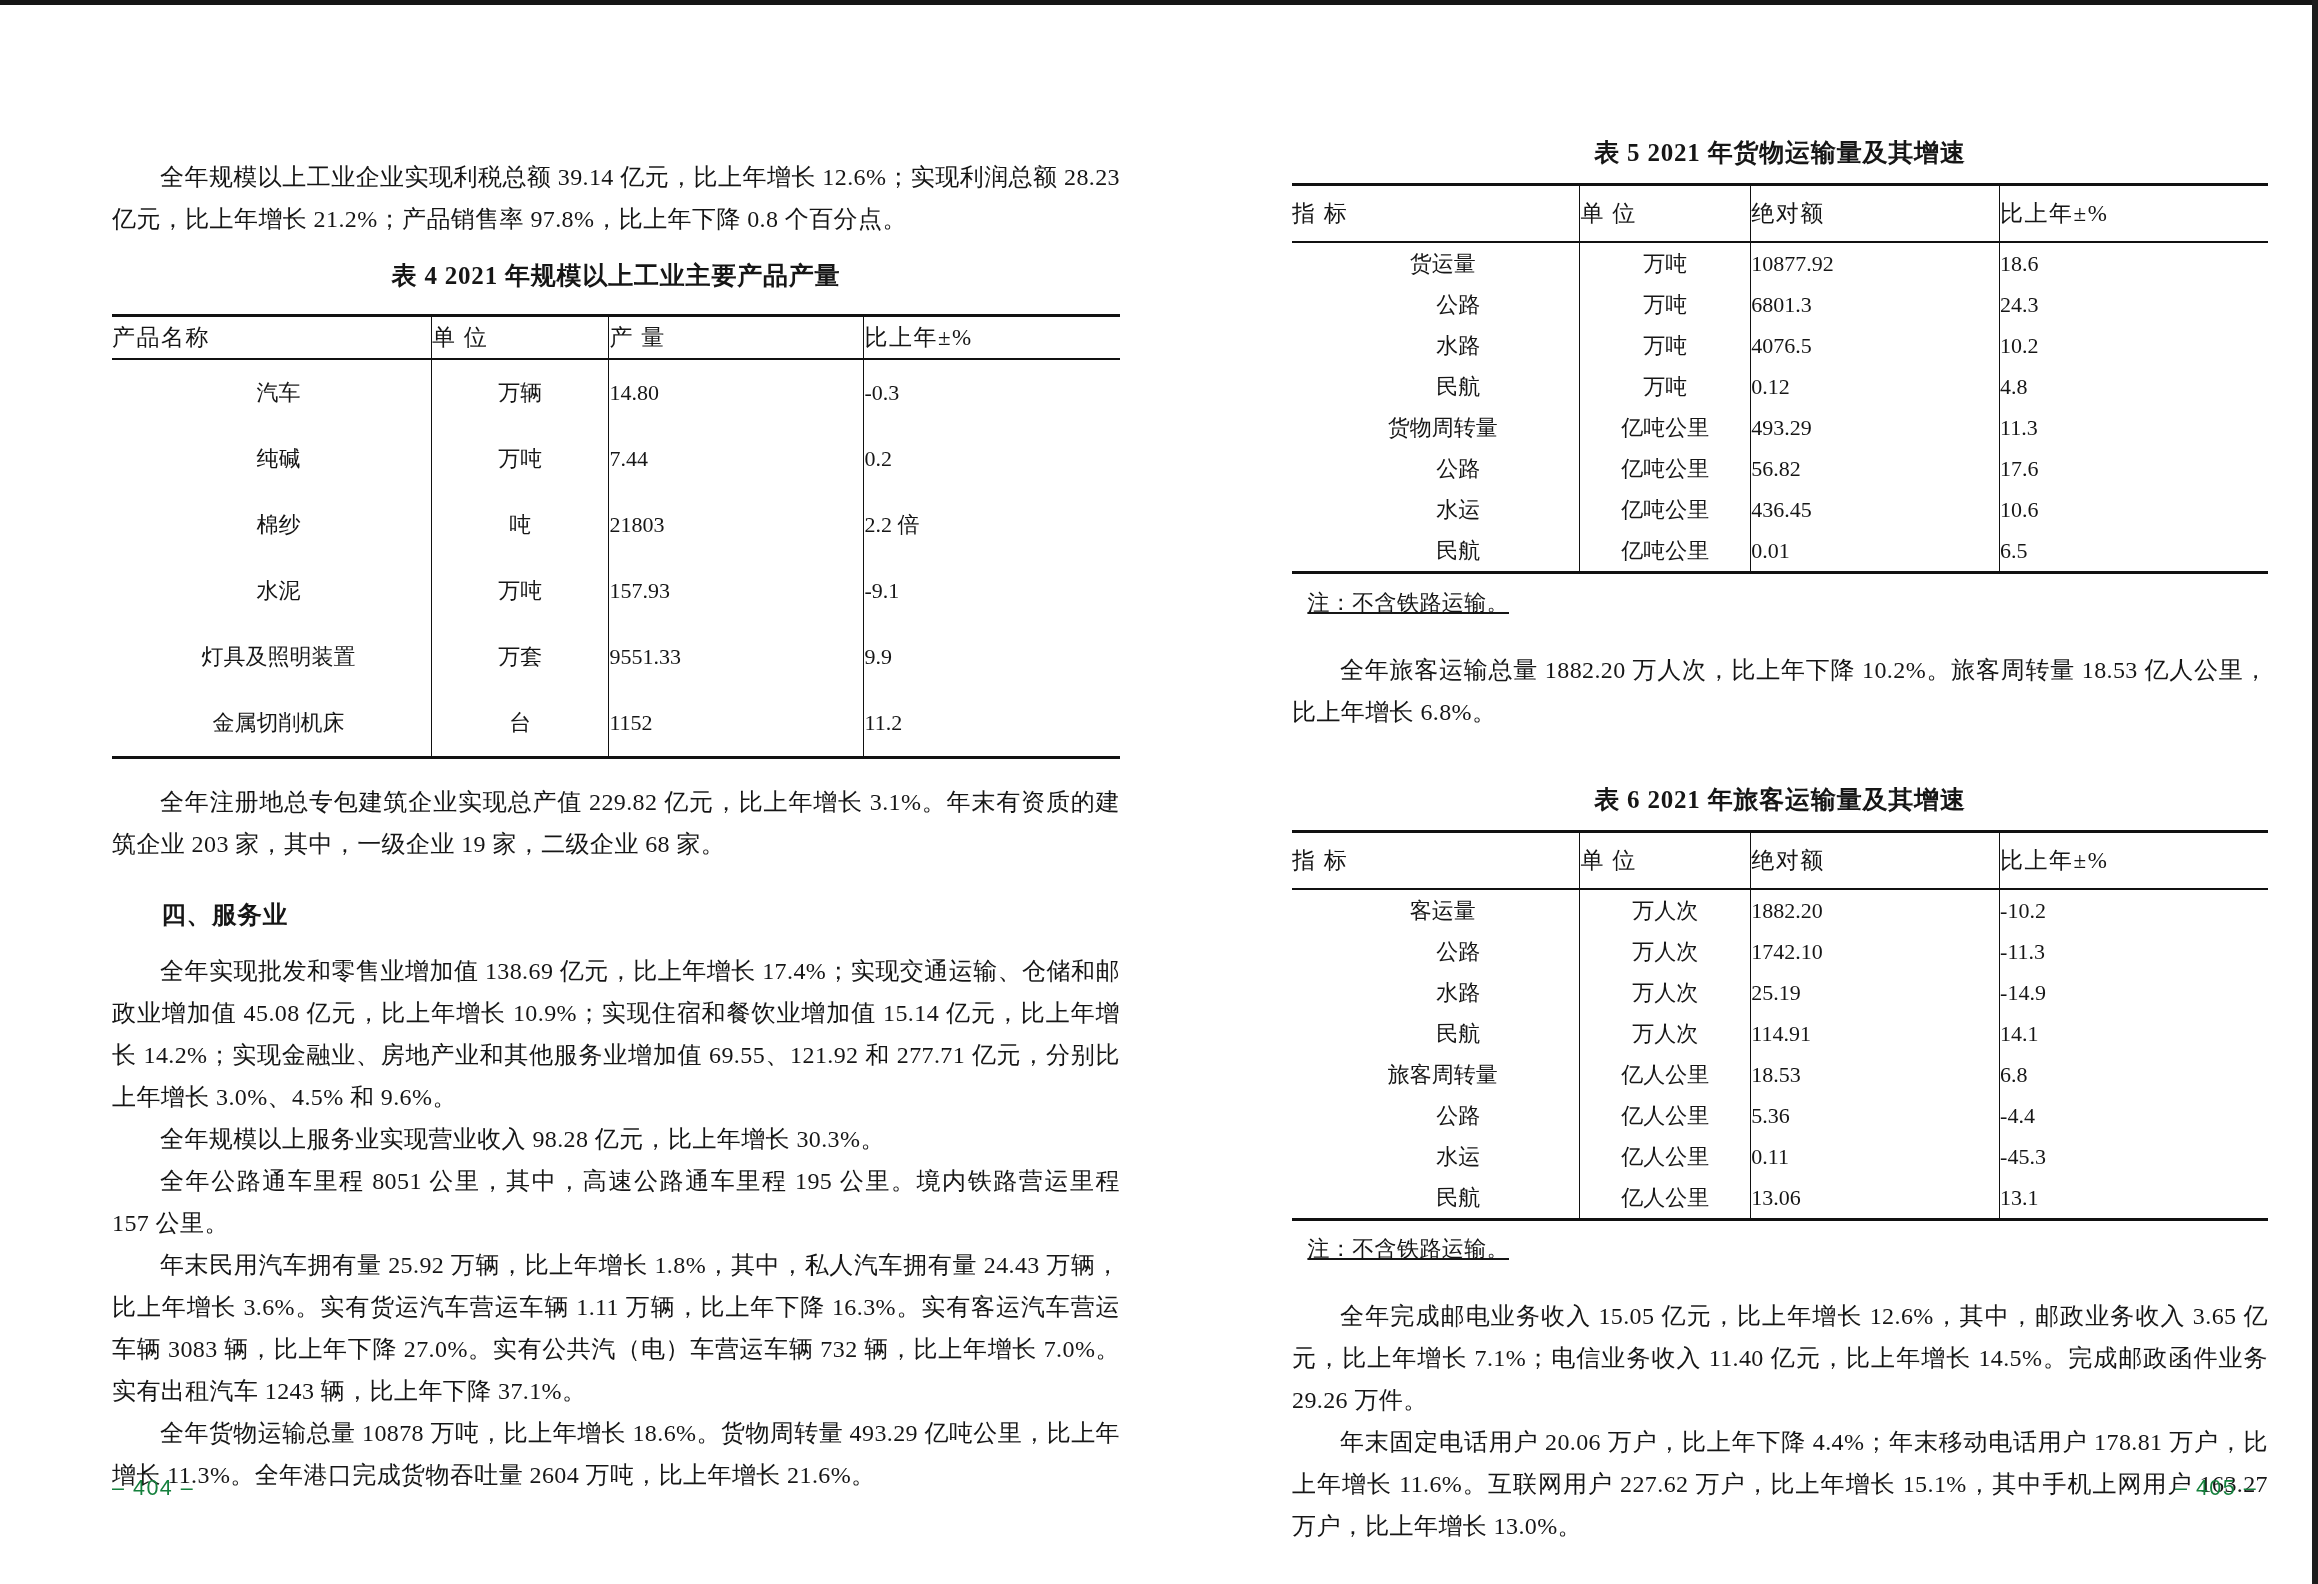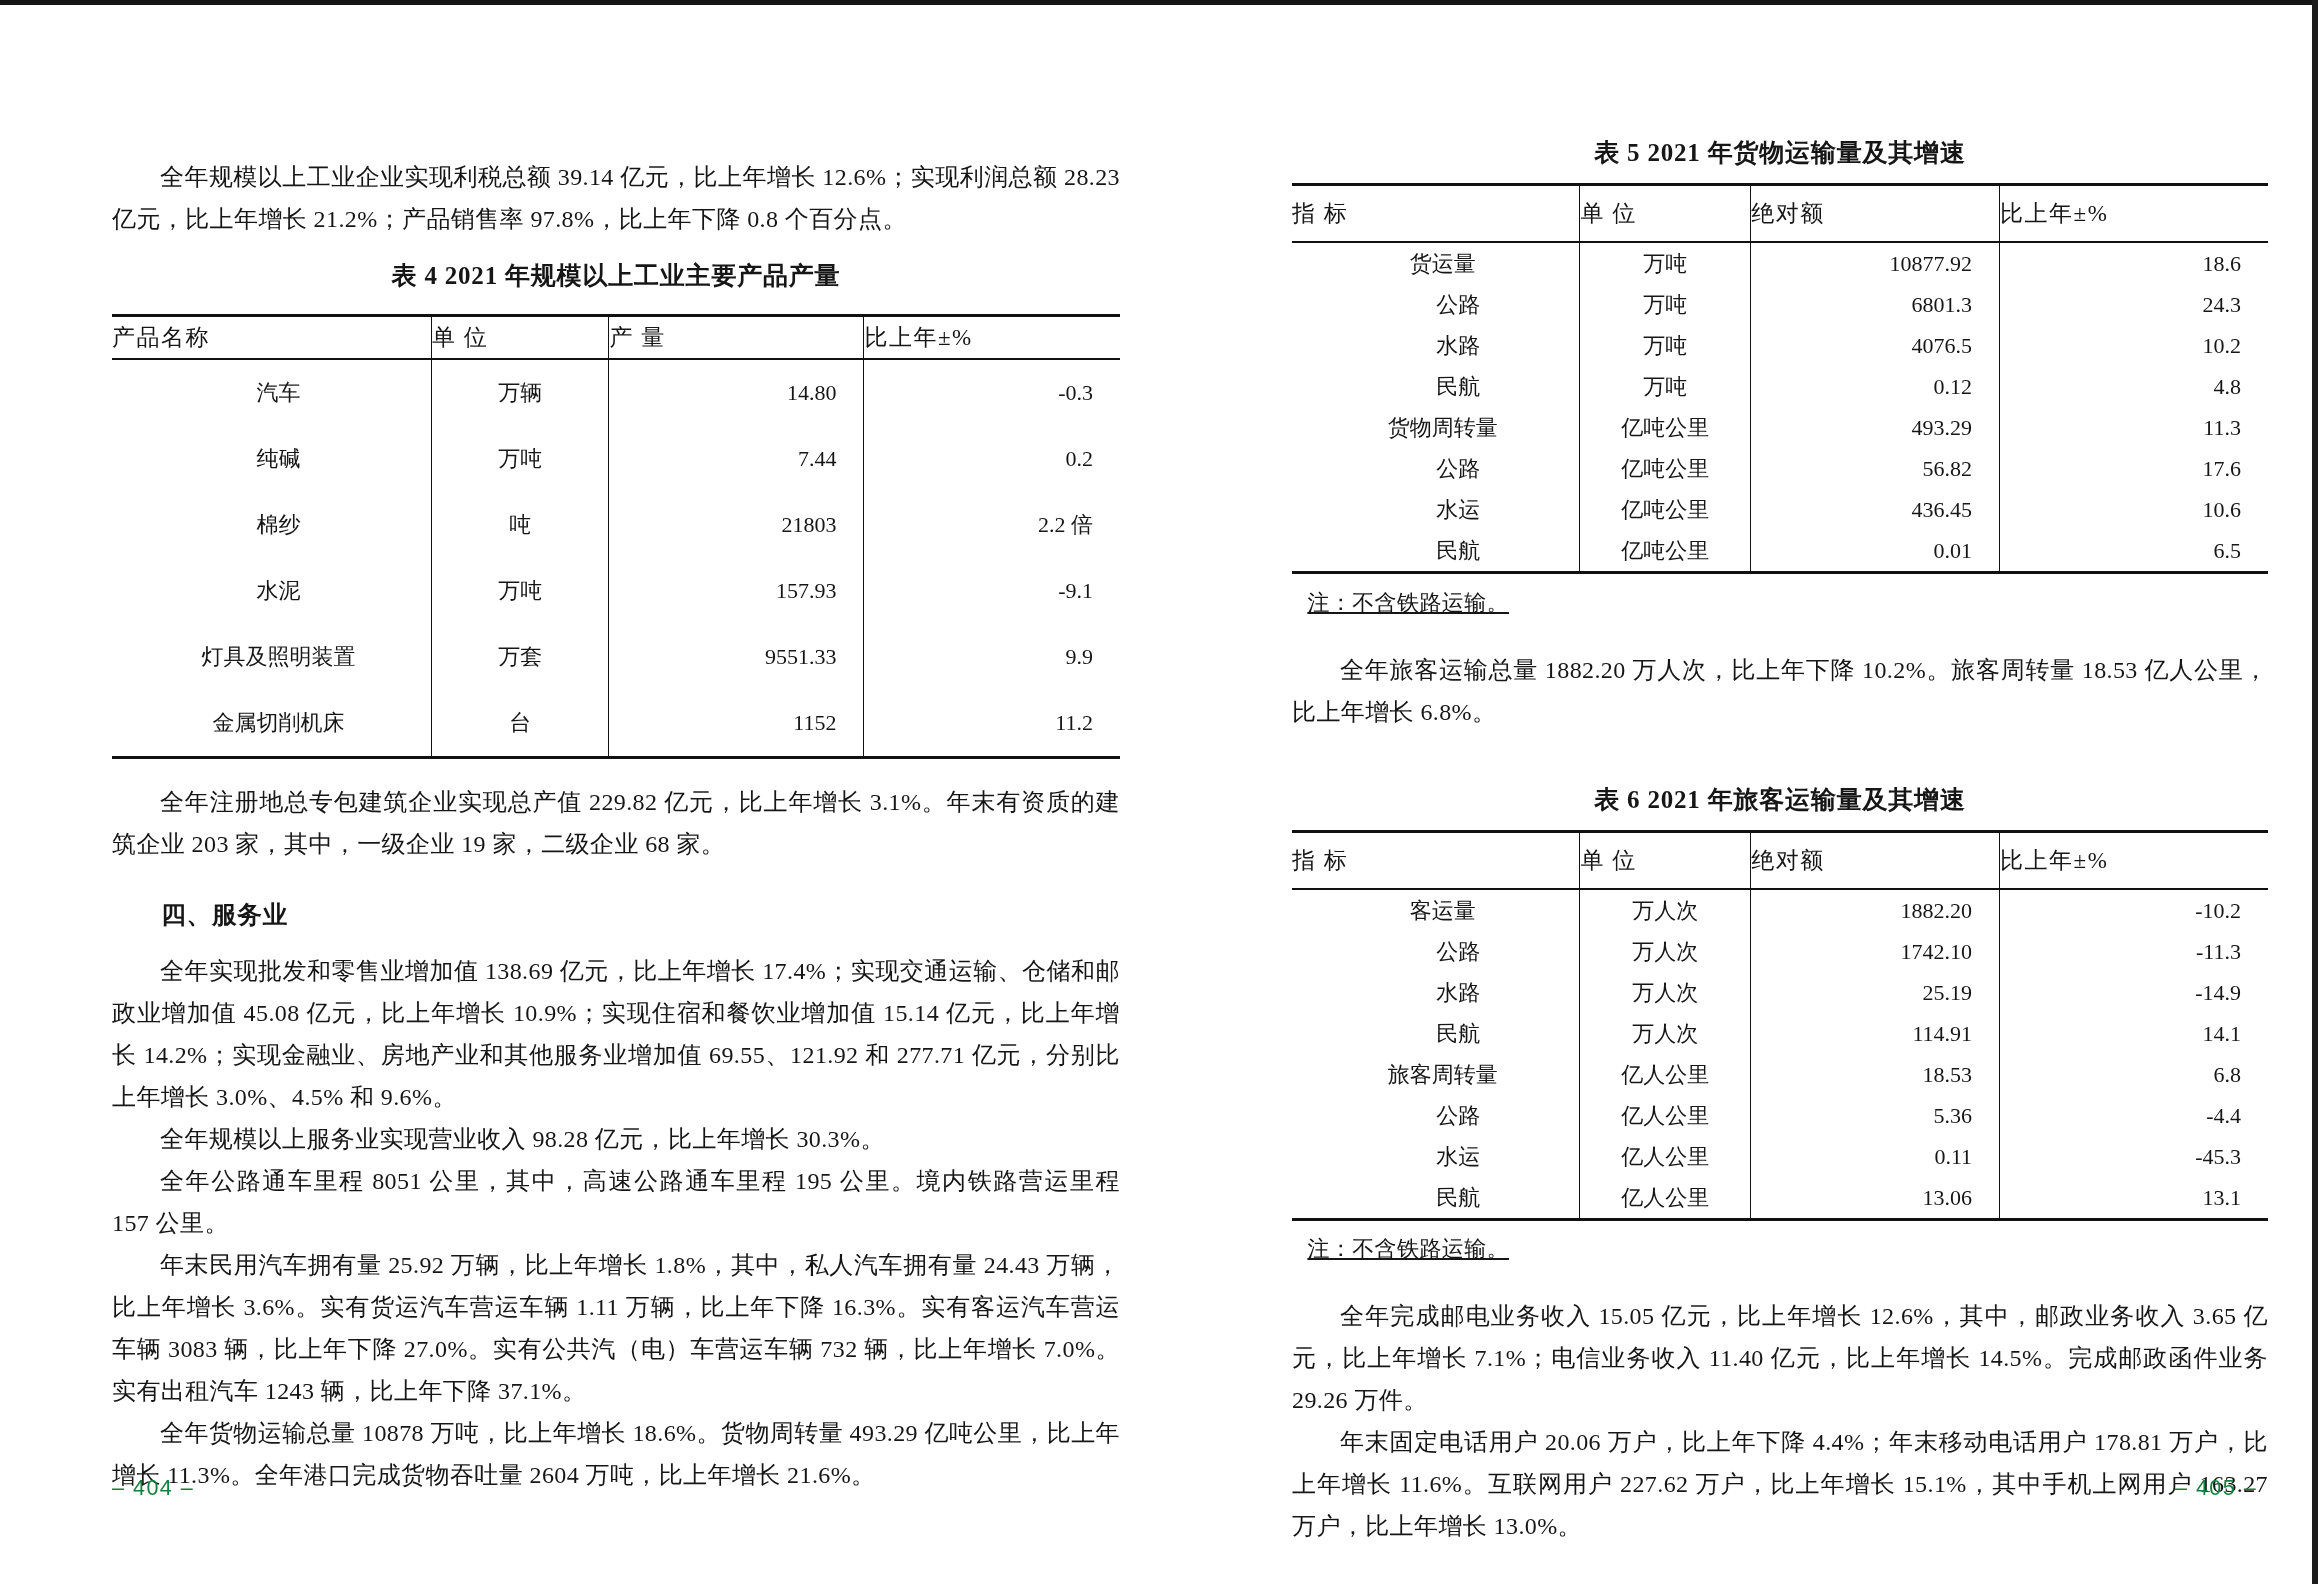--- a/index.html
+++ b/index.html
@@ -47,7 +47,7 @@
   td.c0{text-align:center;padding-left:14px;}
   td.c0.indent{padding-left:45px;}
   td.c1{text-align:center;}
-  td.c2,td.c3{text-align:right;padding-right:27px;}
+  td.c2,td.c3{padding-right:35px;}
   #left-page table.t4{margin-top:23px;}
 
   #left-page p.after-table{margin-top:21.5px;}

